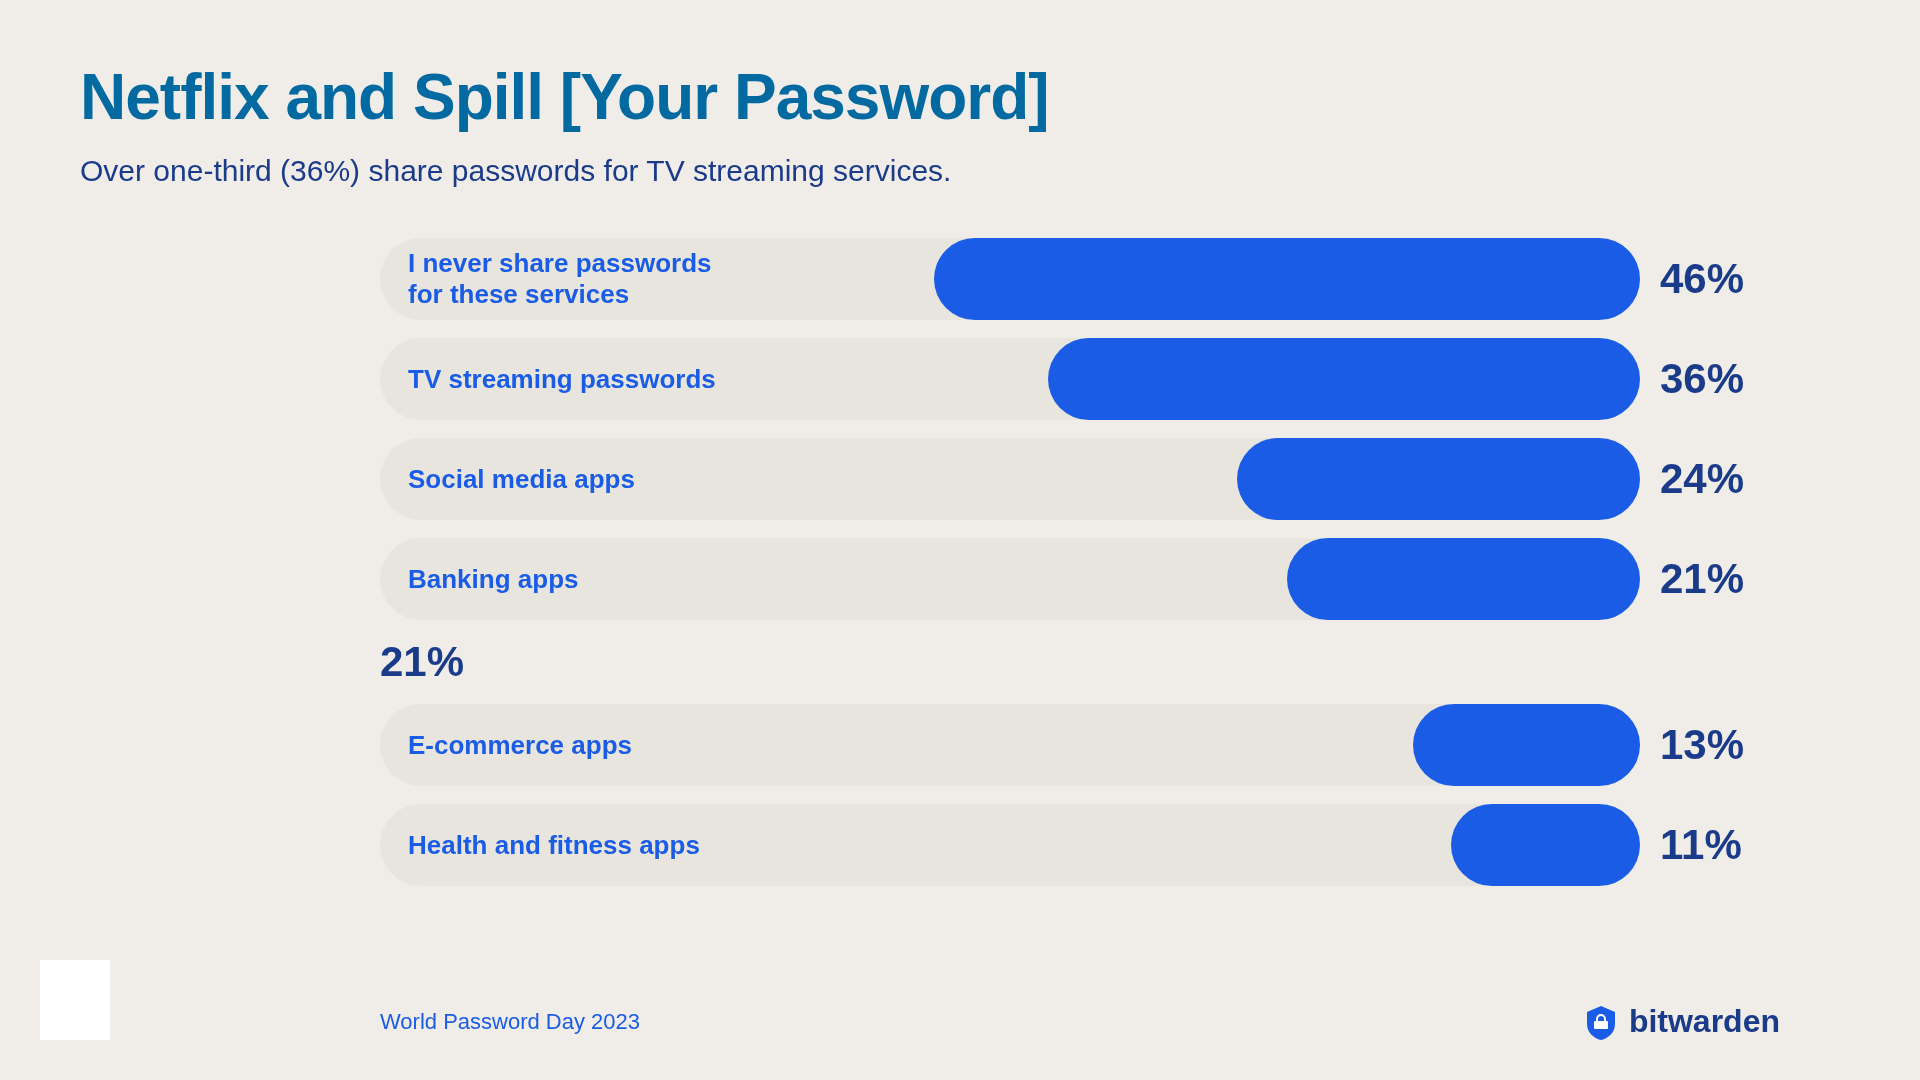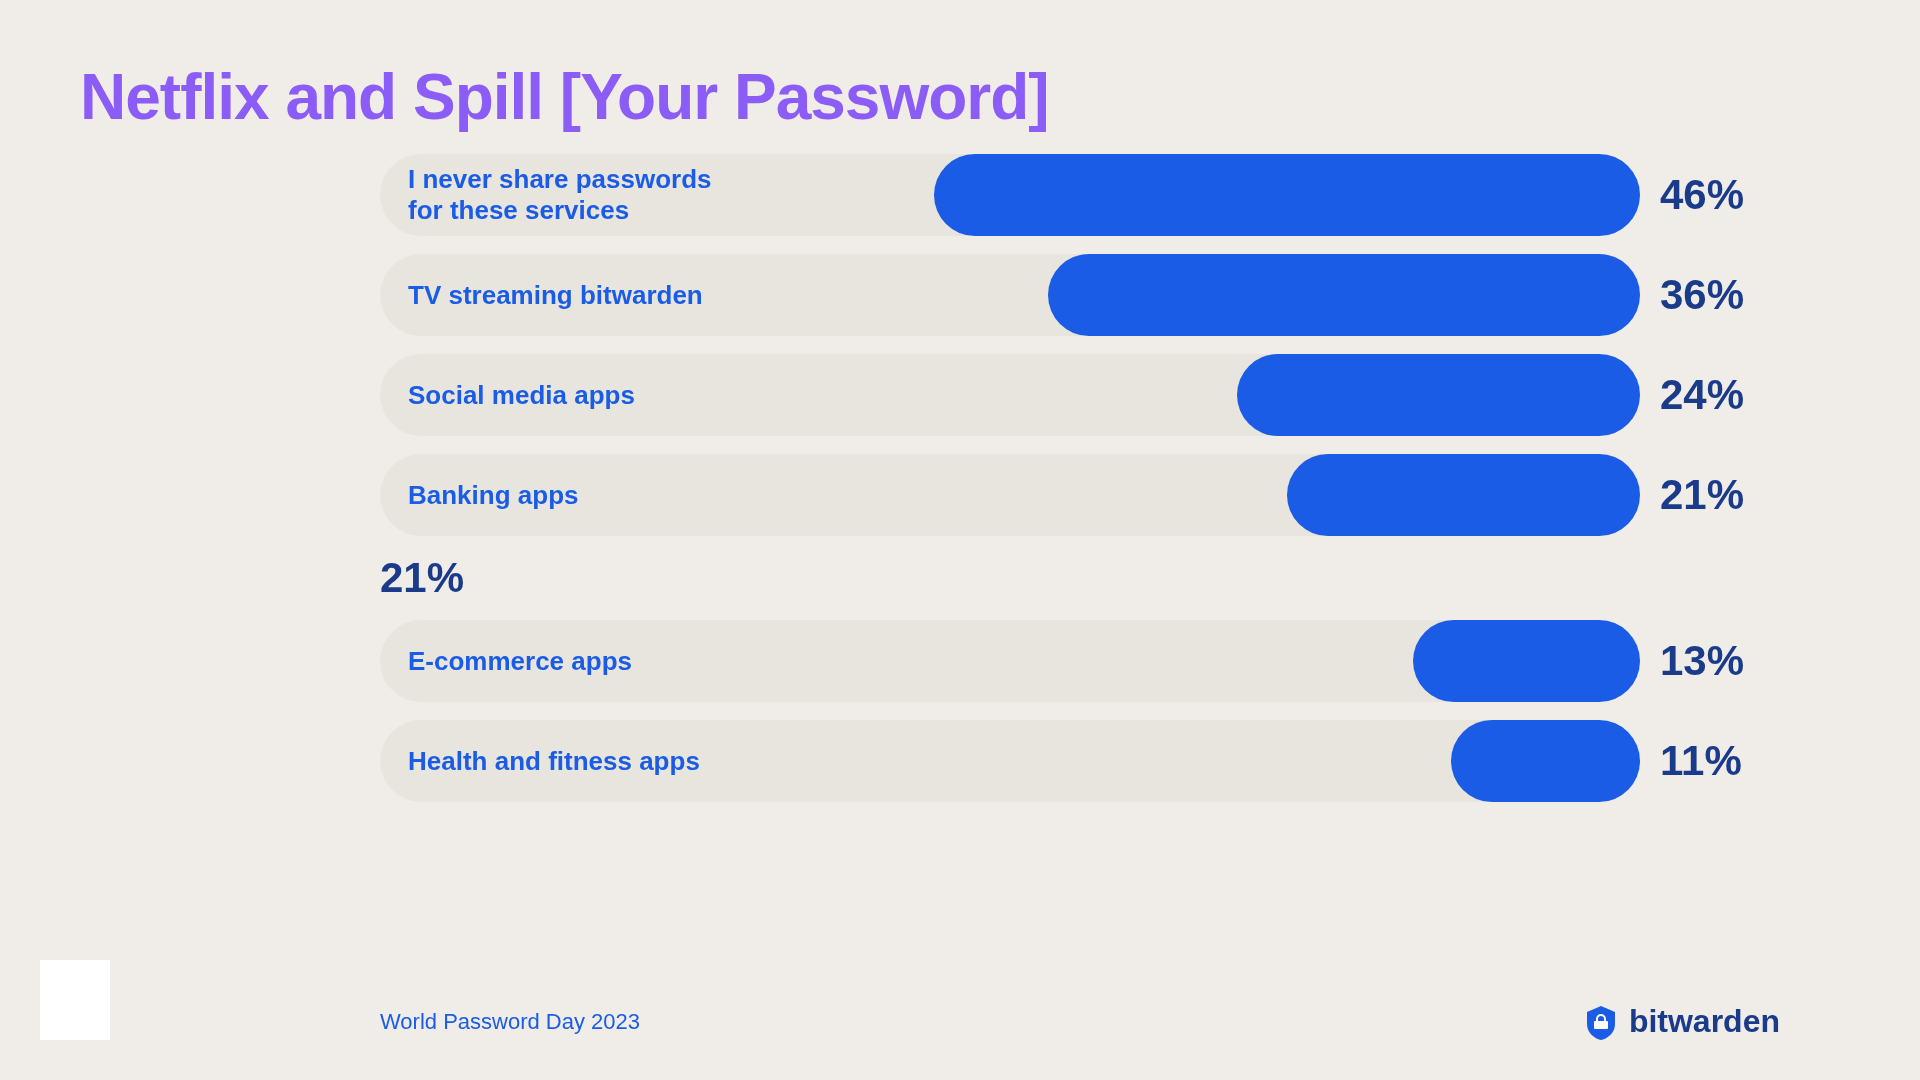--- a/index.html
+++ b/index.html
@@ -24,7 +24,7 @@
     .title {
       font-size: 64px;
       font-weight: 800;
-      color: #8b5cf6;
+      color: #0369a1;
       margin-bottom: 20px;
       letter-spacing: -1px;
     }

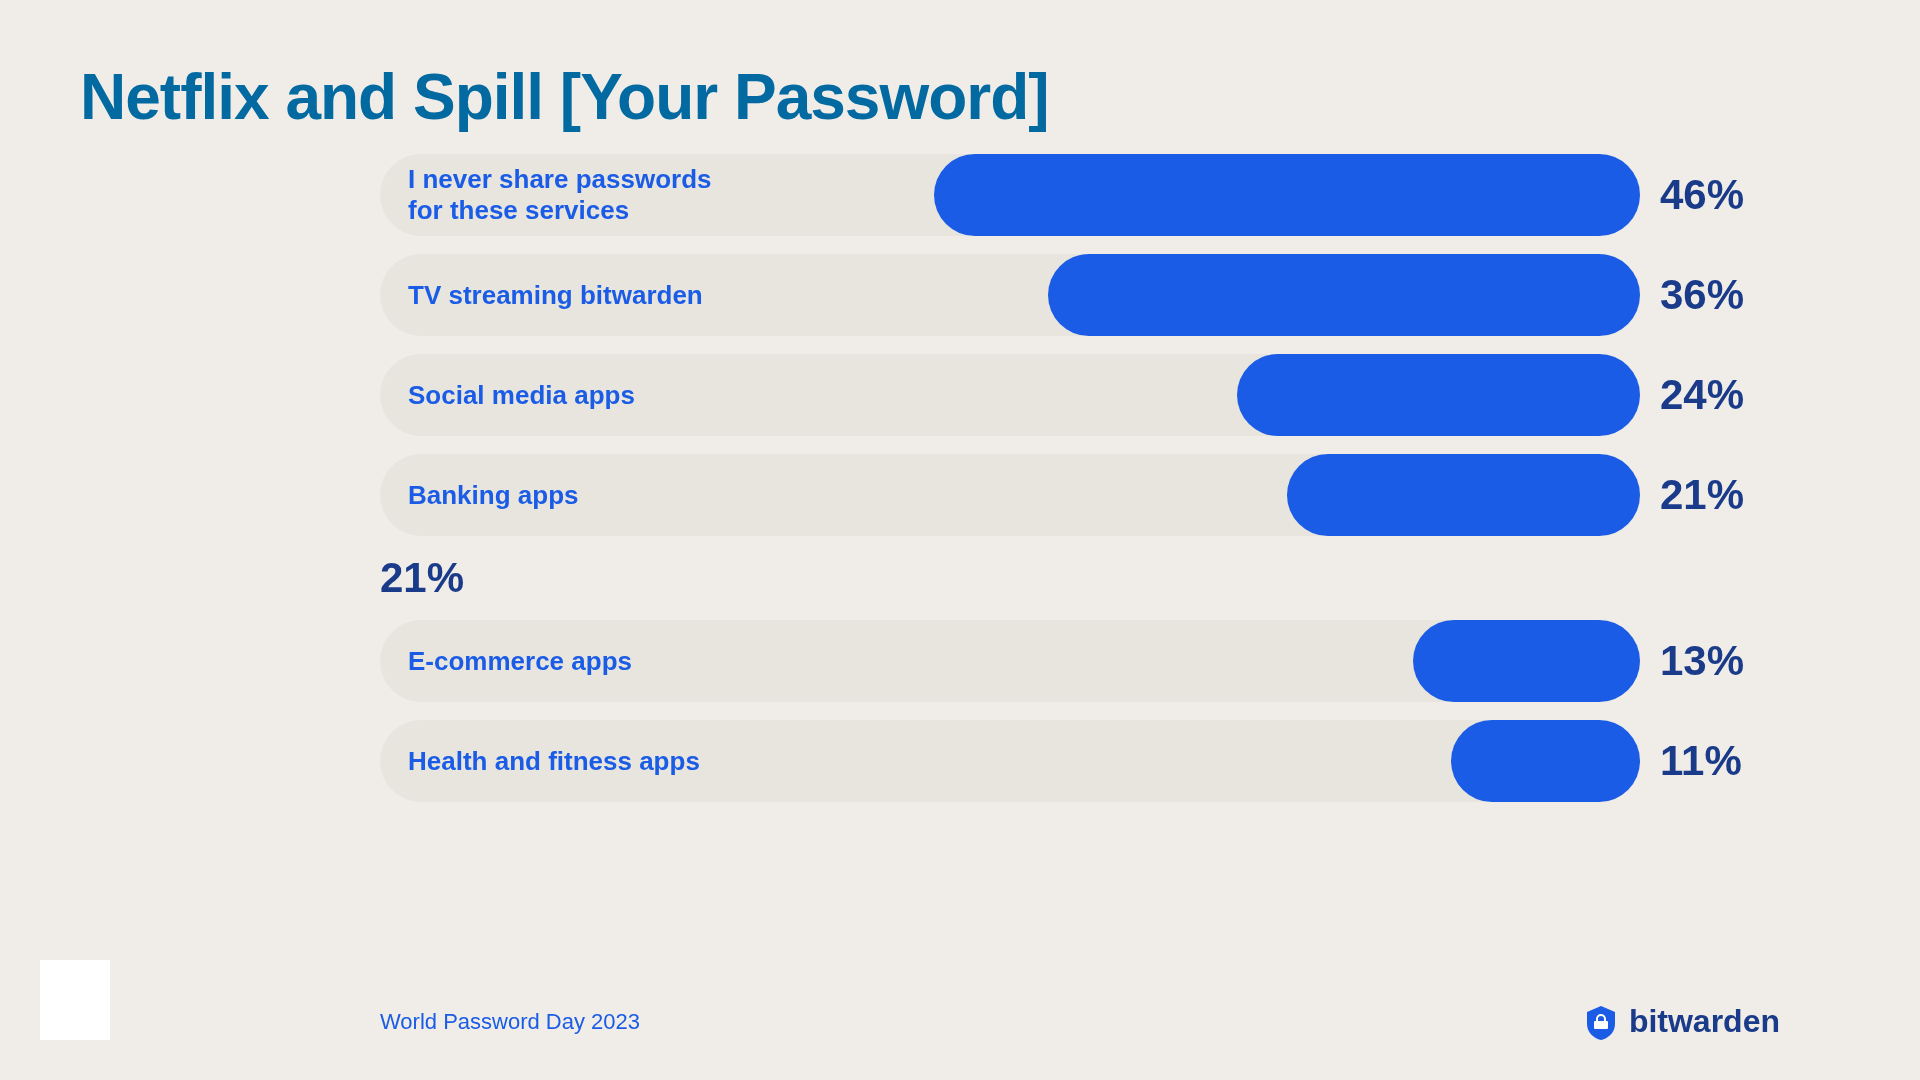--- a/index.html
+++ b/index.html
@@ -131,6 +131,7 @@
 
 <div class="container">
   <h1 class="title">Netflix and Spill [Your Password]</h1>
+  <p class="subtitle">Over one-third (36%) share passwords for TV streaming services.</p>
 
   <div class="chart-area" id="chart-area">
   <div class="bar-row">

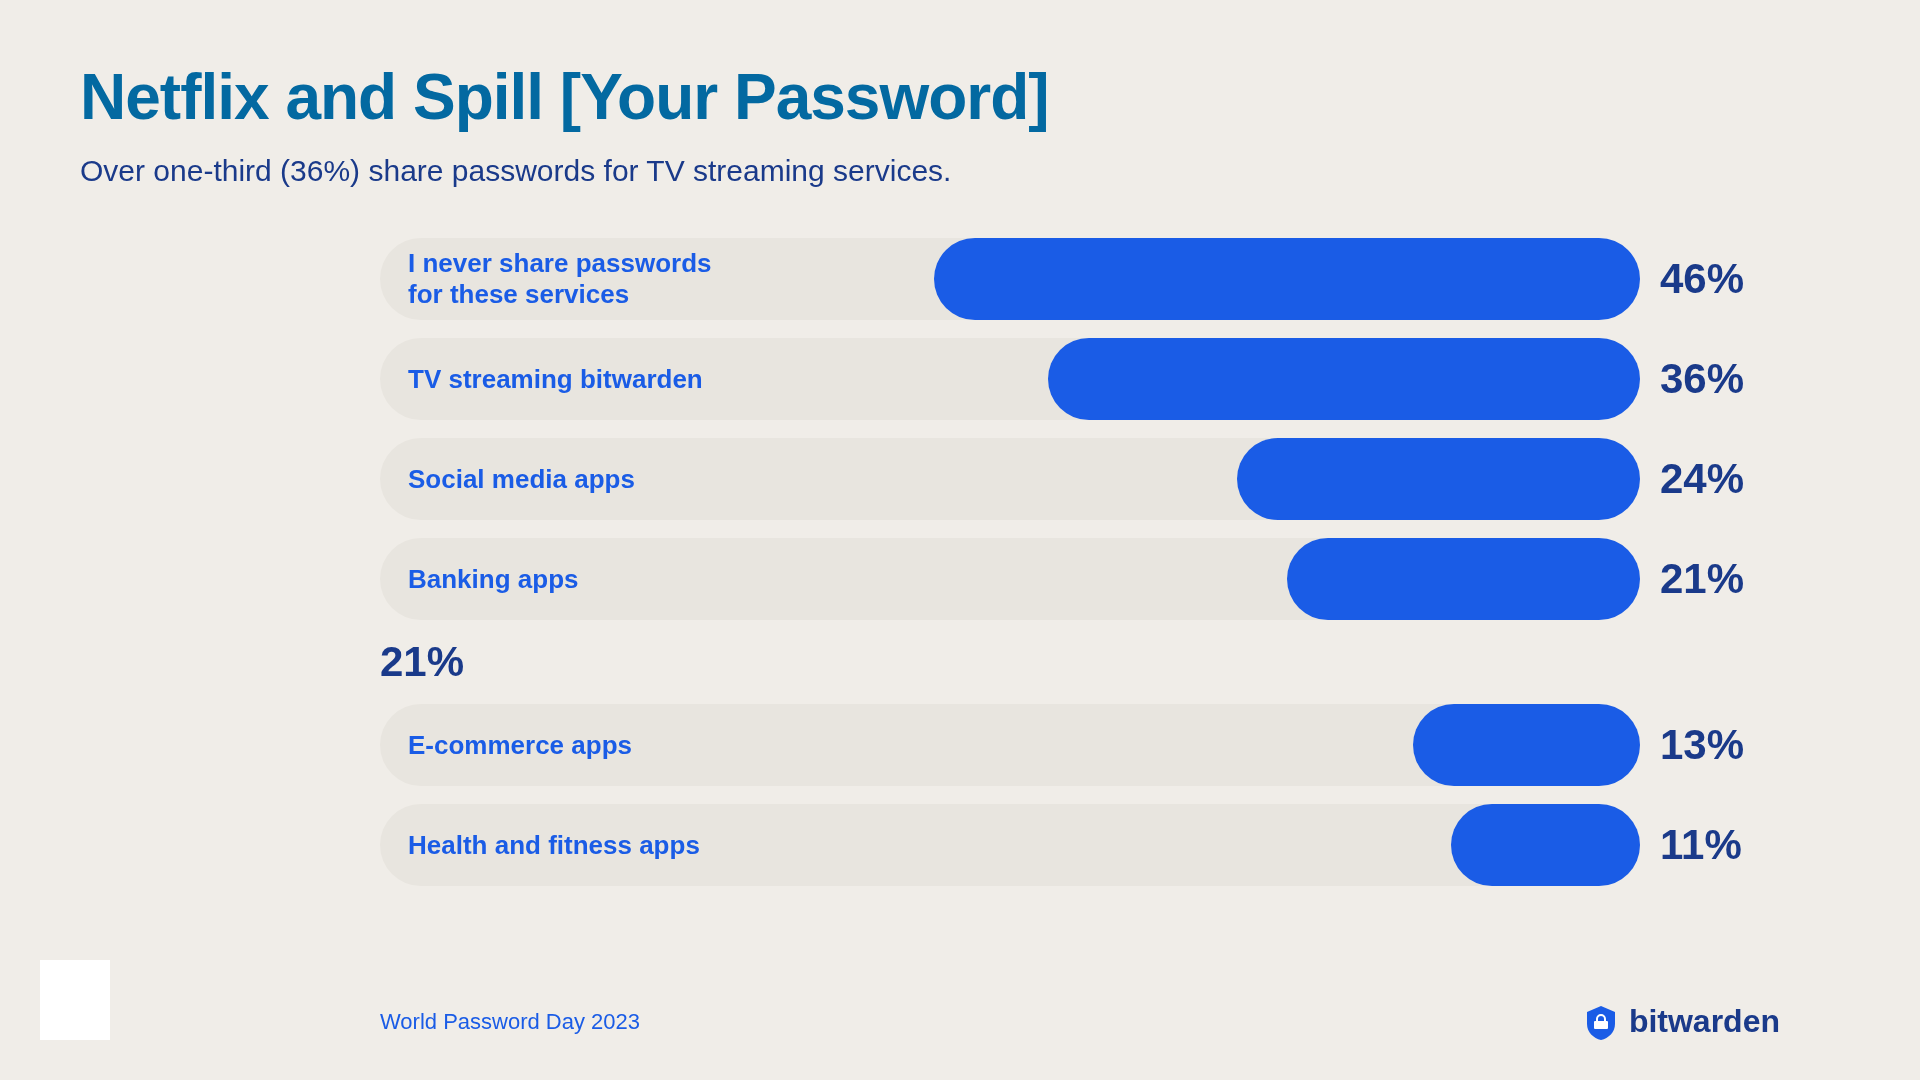--- a/index.html
+++ b/index.html
@@ -143,7 +143,7 @@
       </div>
       <div class="bar-row">
         <div class="bar-track">
-          <span class="bar-label">TV streaming bitwarden</span>
+          <span class="bar-label">TV streaming passwords</span>
           <div class="bar-fill" style="width: 47%;"></div>
         </div>
         <div class="bar-percent">36%</div>

